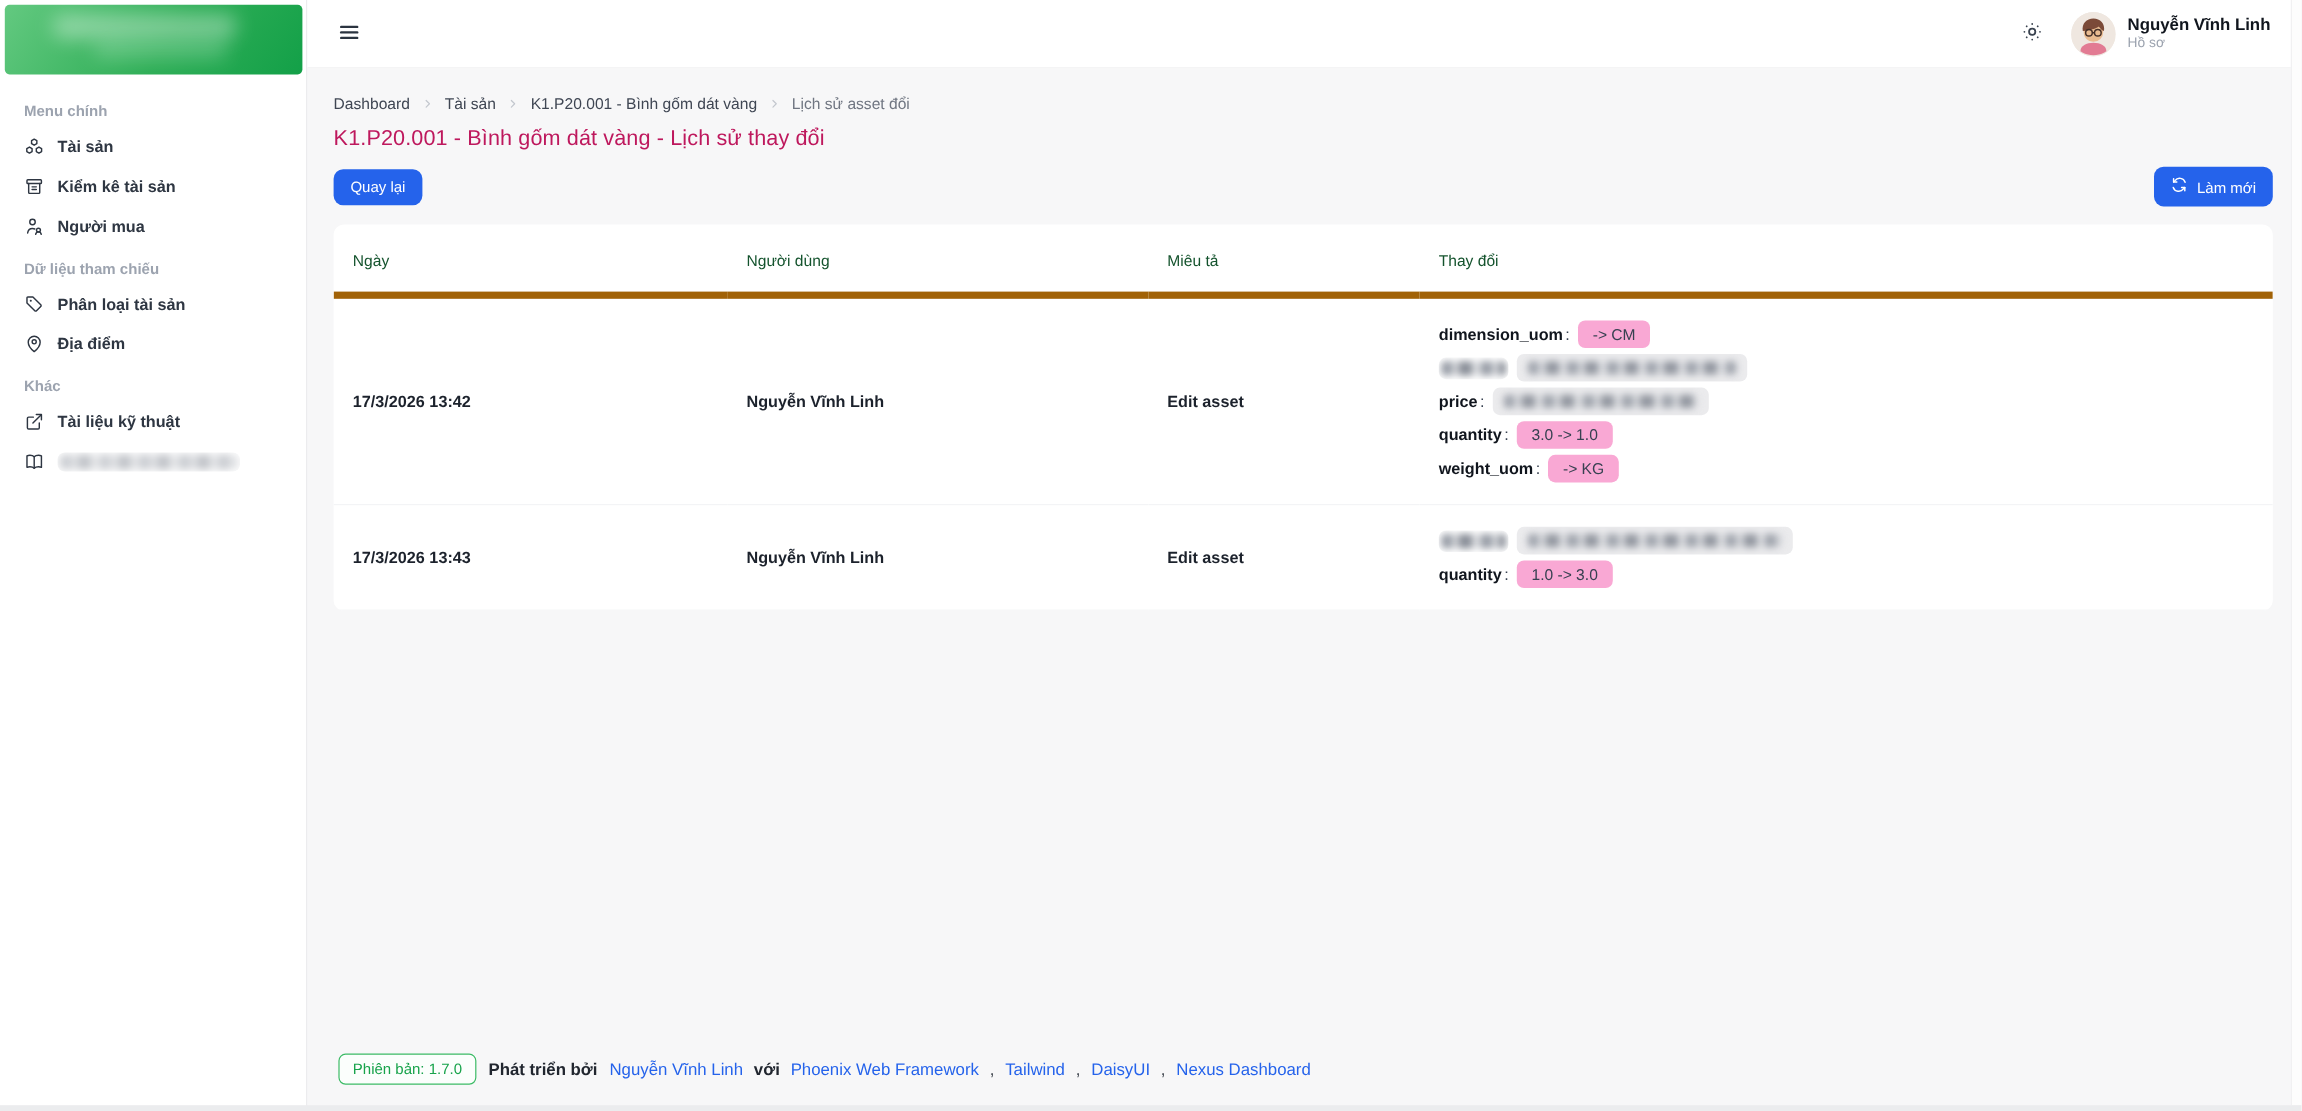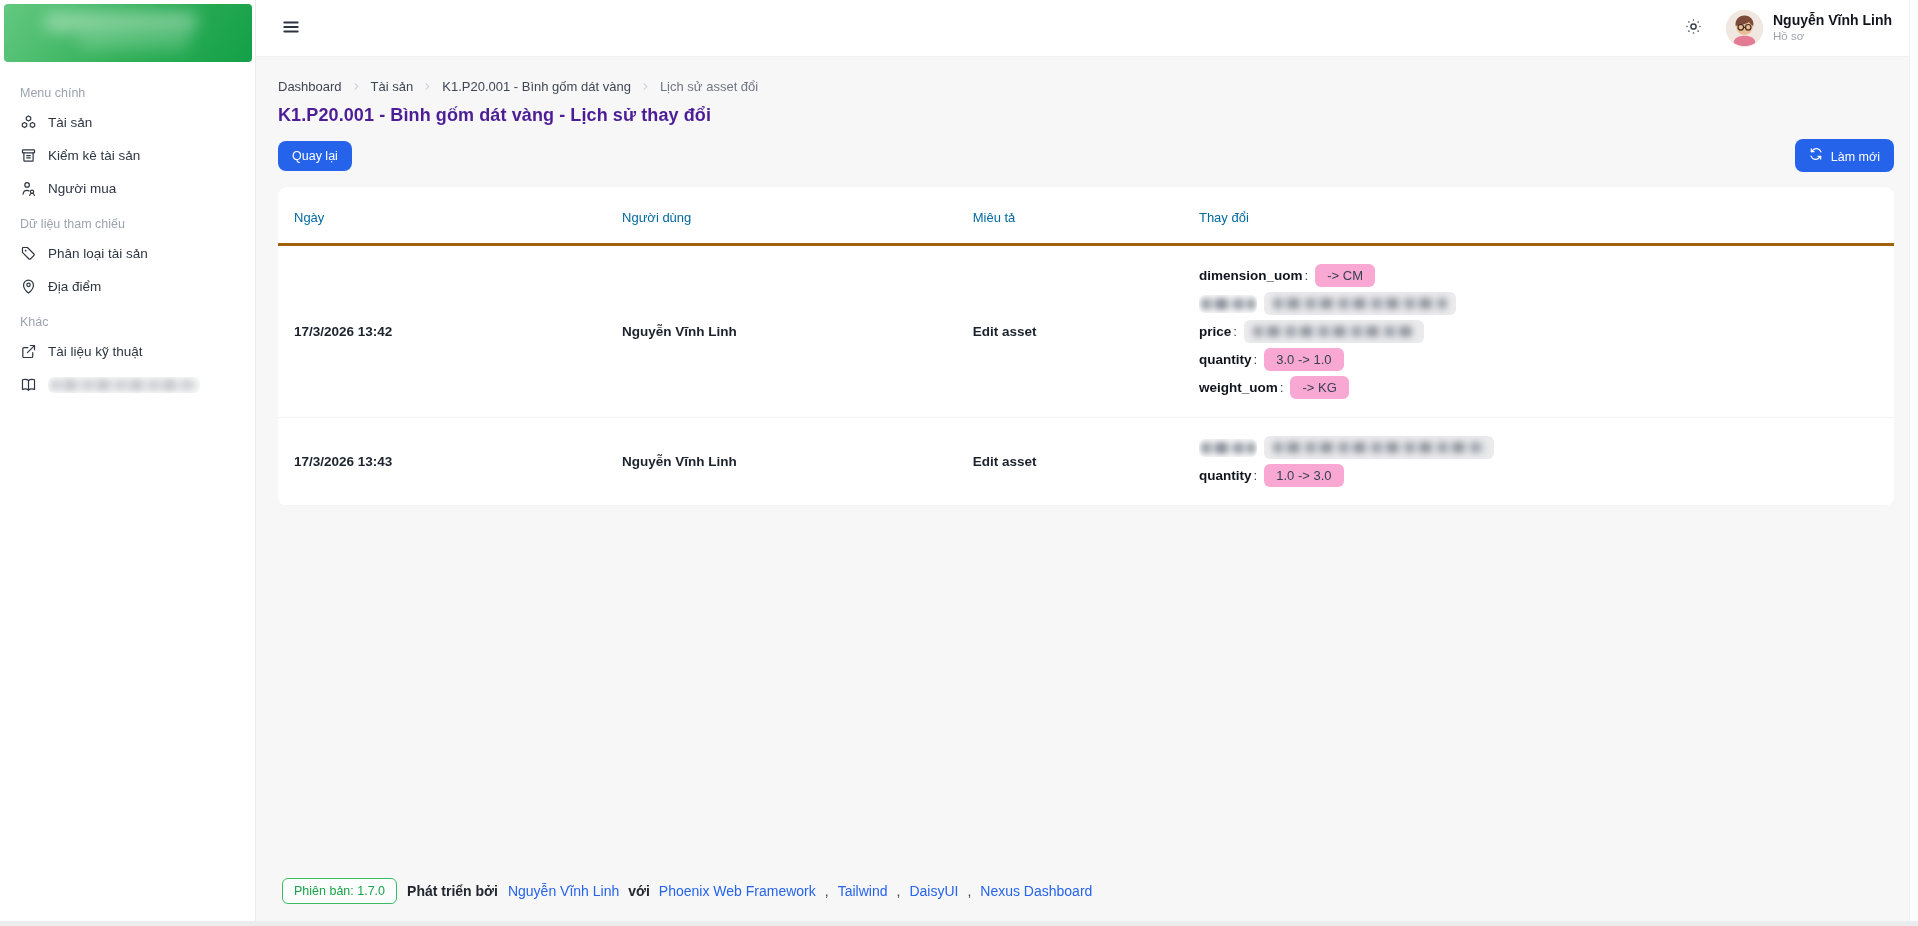--- a/index.html
+++ b/index.html
@@ -20,7 +20,7 @@
     background:rgba(255,255,255,.38); border-radius:8px; filter:blur(8px); }
   .logo-smudge2 { position:absolute; left:30%; top:52%; width:45%; height:26%;
     background:rgba(230,255,238,.25); border-radius:8px; filter:blur(8px); }
-  .nav { padding:6px 12px; }
+  .nav { padding:6px 12px;font-weight:bold; }
   .nav-section { color:#9ca3af; font-size:12.5px; padding:12px 8px 6px; }
   .nav-item { display:flex; align-items:center; gap:11px; padding:8px 8px; border-radius:6px;
     font-size:13.5px; color:#2e3642; cursor:pointer; }

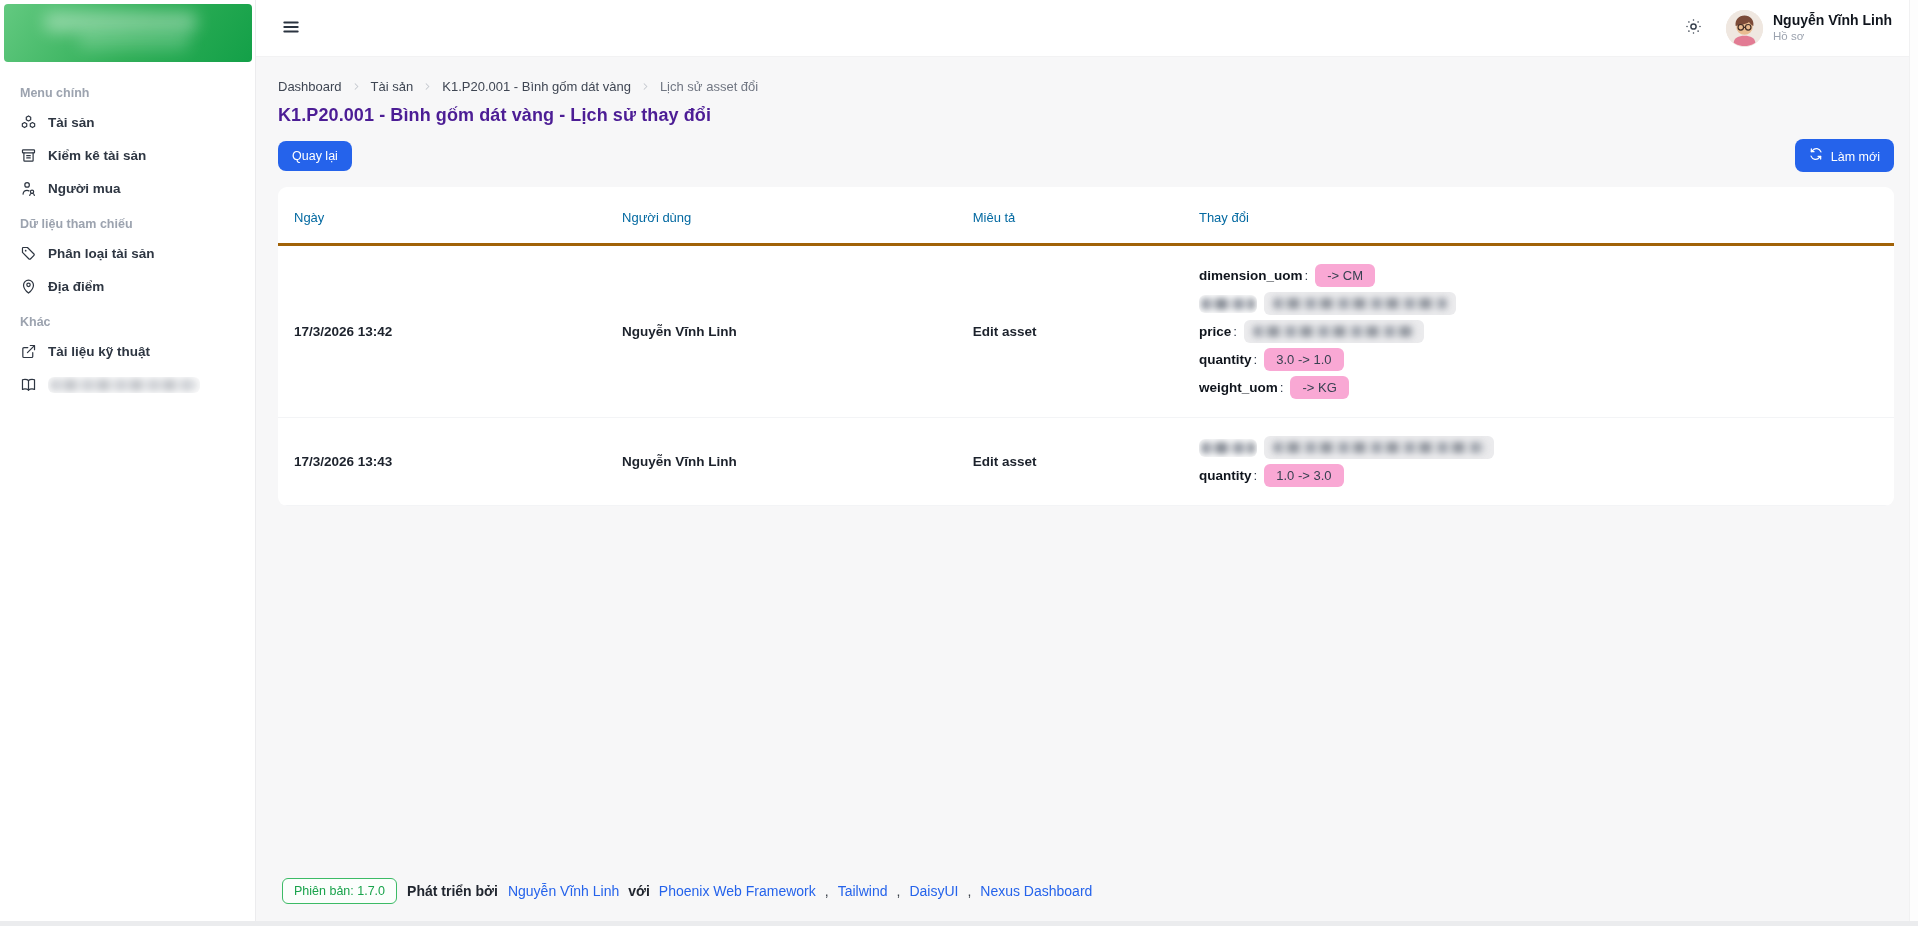--- a/index.html
+++ b/index.html
@@ -52,7 +52,7 @@
   .crumb.current { color:#707682; cursor:default; }
   .crumb-sep { display:inline-flex; width:11px; height:11px; color:#c3c7ce; }
   .crumb-sep svg { width:11px; height:11px; }
-  .page-title { font-size:18px; font-weight:700; color:#4c1d95; margin:11px 0 13px; letter-spacing:.1px; }
+  .page-title { font-size:18px; font-weight:400; color:#be185d; margin:11px 0 13px; letter-spacing:.1px; }
   .actions-row { display:flex; justify-content:space-between; align-items:center; margin:0 0 15px; }
   .btn { background:#2563eb; color:#fff; border:none; border-radius:8px; font-size:12.5px;
     font-family:inherit; padding:8px 14px; cursor:pointer; display:inline-flex; align-items:flex-end; gap:8px; }

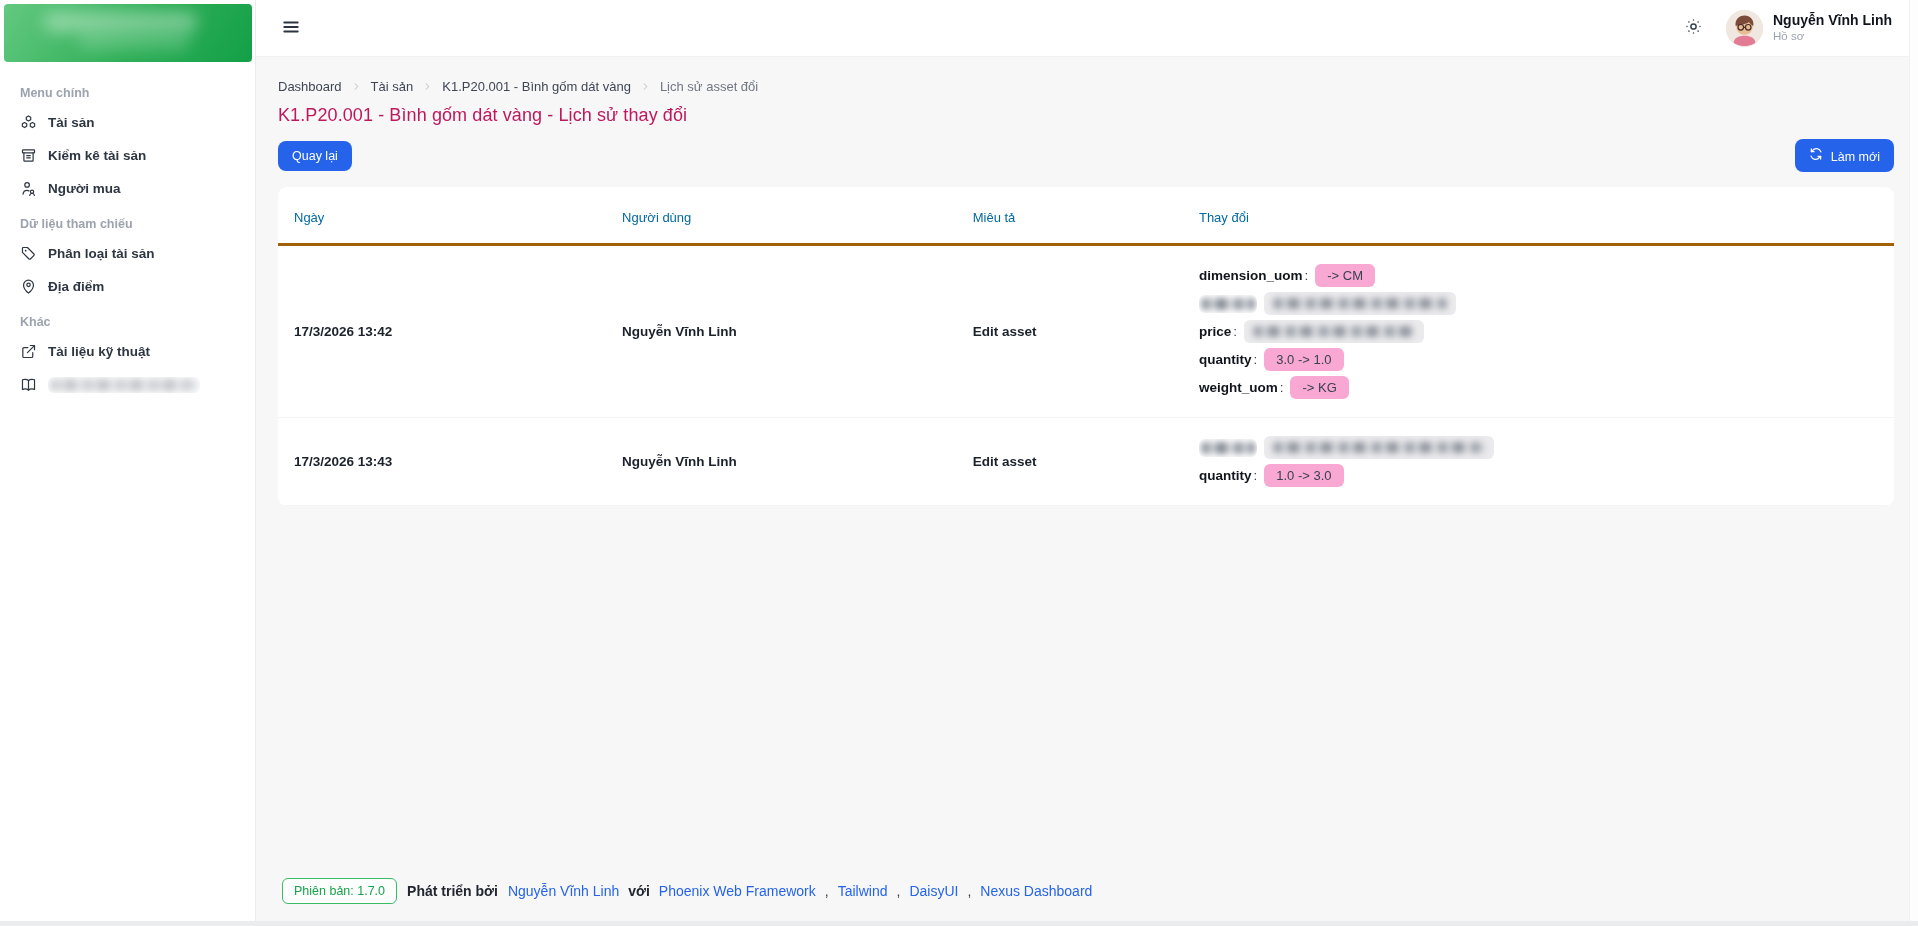--- a/index.html
+++ b/index.html
@@ -61,8 +61,8 @@
   
   .card { background:#fff; border-radius:9px; overflow:hidden; }
   table { width:100%; border-collapse:collapse; }
-  th { text-align:left; font-size:13px; font-weight:400; color:#0369a1;
-    padding:23px 16px 18px; border-bottom:3px solid #a16207; }
+  th { text-align:left; font-size:13px; font-weight:400; color:#14532d;
+    padding:23px 16px 18px; border-bottom:6px solid #a16207; }
   th:nth-child(1){ width:20.3%; } th:nth-child(2){ width:21.7%; }
   th:nth-child(3){ width:14%; }  th:nth-child(4){ width:44%; }
   td { padding:13px 16px; vertical-align:middle; font-size:13.5px; font-weight:700;

